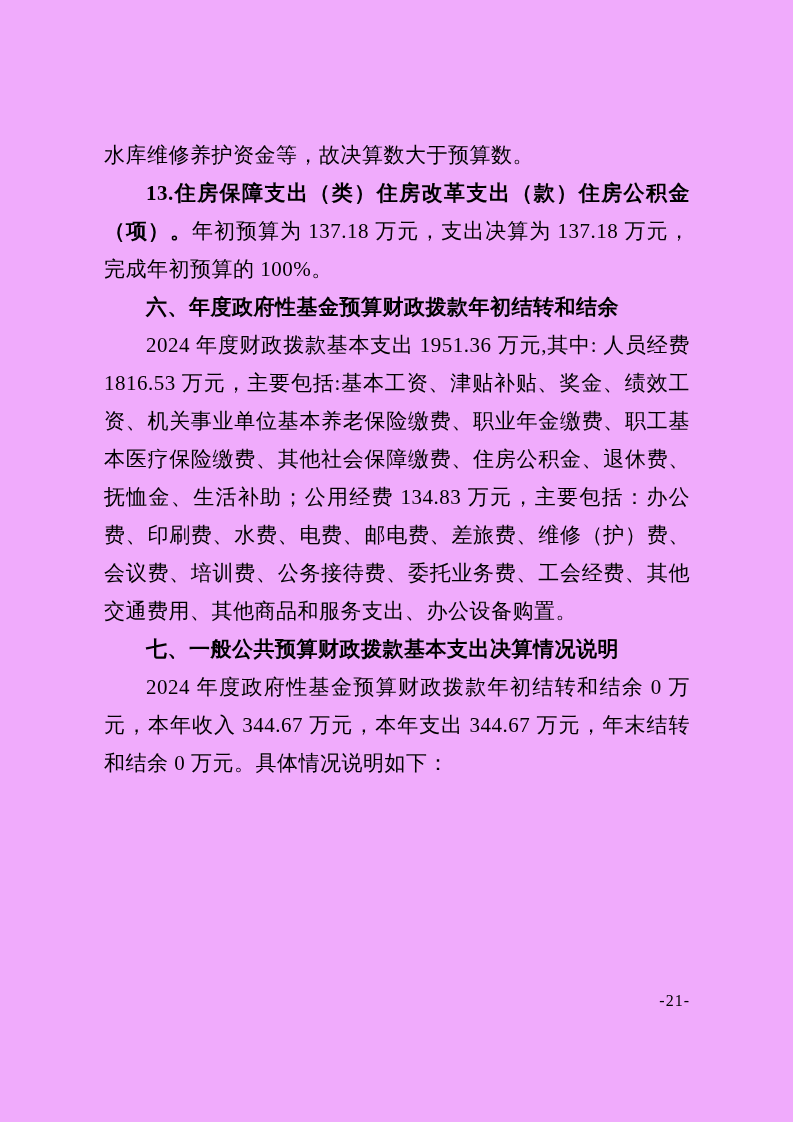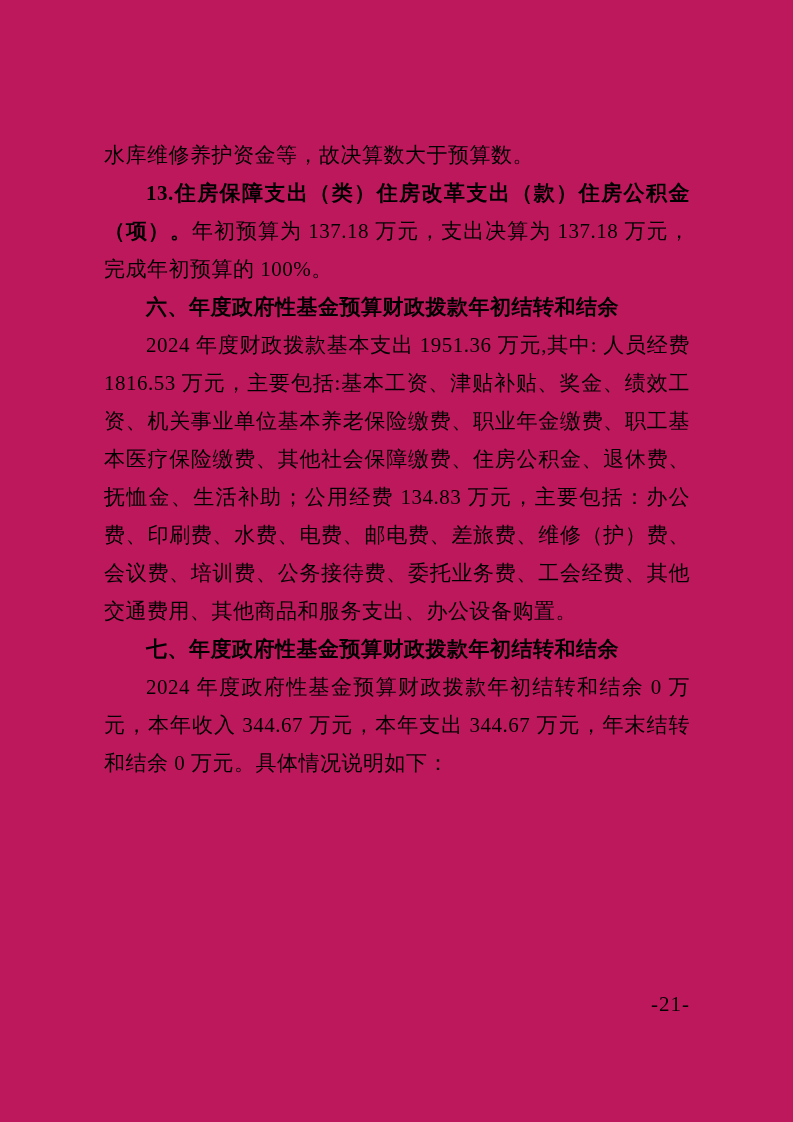--- a/index.html
+++ b/index.html
@@ -11,7 +11,7 @@
     position: relative;
     width: 793px;
     height: 1122px;
-    background: #be185d;
+    background: #f0abfc;
     overflow: hidden;
     font-family: "Liberation Serif", "DejaVu Serif", serif;
     color: #000000;

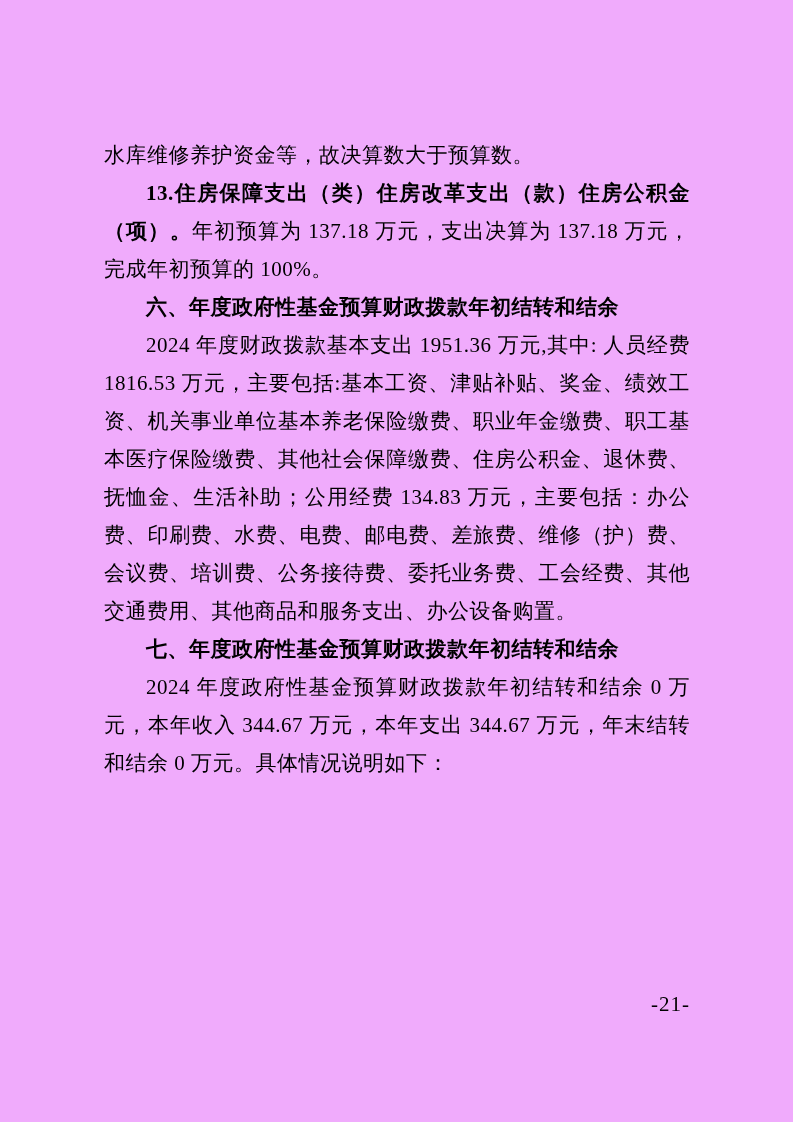--- a/index.html
+++ b/index.html
@@ -56,7 +56,7 @@
       <p class="indent"><span class="bold">13.住房保障支出（类）住房改革支出（款）住房公积金（项）。</span><span>年初预算为 137.18 万元，支出决算为 137.18 万元，完成年初预算的 100%。</span></p>
       <p class="indent"><span class="bold">六、年度政府性基金预算财政拨款年初结转和结余</span></p>
       <p class="indent"><span>2024 年度财政拨款基本支出 1951.36 万元,其中: 人员经费 1816.53 万元，主要包括:基本工资、津贴补贴、奖金、绩效工资、机关事业单位基本养老保险缴费、职业年金缴费、职工基本医疗保险缴费、其他社会保障缴费、住房公积金、退休费、抚恤金、生活补助；公用经费 134.83 万元，主要包括：办公费、印刷费、水费、电费、邮电费、差旅费、维修（护）费、会议费、培训费、公务接待费、委托业务费、工会经费、其他交通费用、其他商品和服务支出、办公设备购置。</span></p>
-      <p class="indent"><span class="bold">七、年度政府性基金预算财政拨款年初结转和结余</span></p>
+      <p class="indent"><span class="bold">七、一般公共预算财政拨款基本支出决算情况说明</span></p>
       <p class="indent"><span>2024 年度政府性基金预算财政拨款年初结转和结余 0 万元，本年收入 344.67 万元，本年支出 344.67 万元，年末结转和结余 0 万元。具体情况说明如下：</span></p>
     </div>
   <div class="page-number">-21-</div>

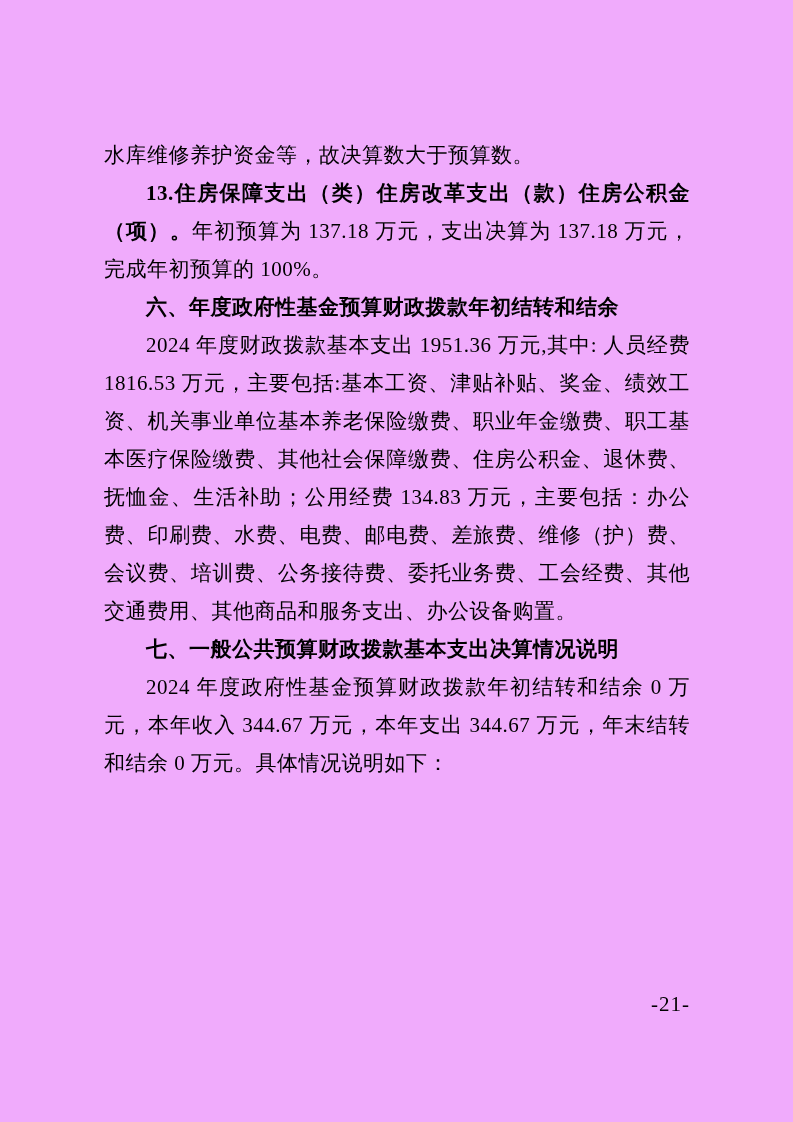--- a/index.html
+++ b/index.html
@@ -42,7 +42,7 @@
     position: absolute;
     right: 103px;
     top: 992px;
-    font-size: 21px;
+    font-size: 16px;
     letter-spacing: 1px;
     color: #000000;
   }

